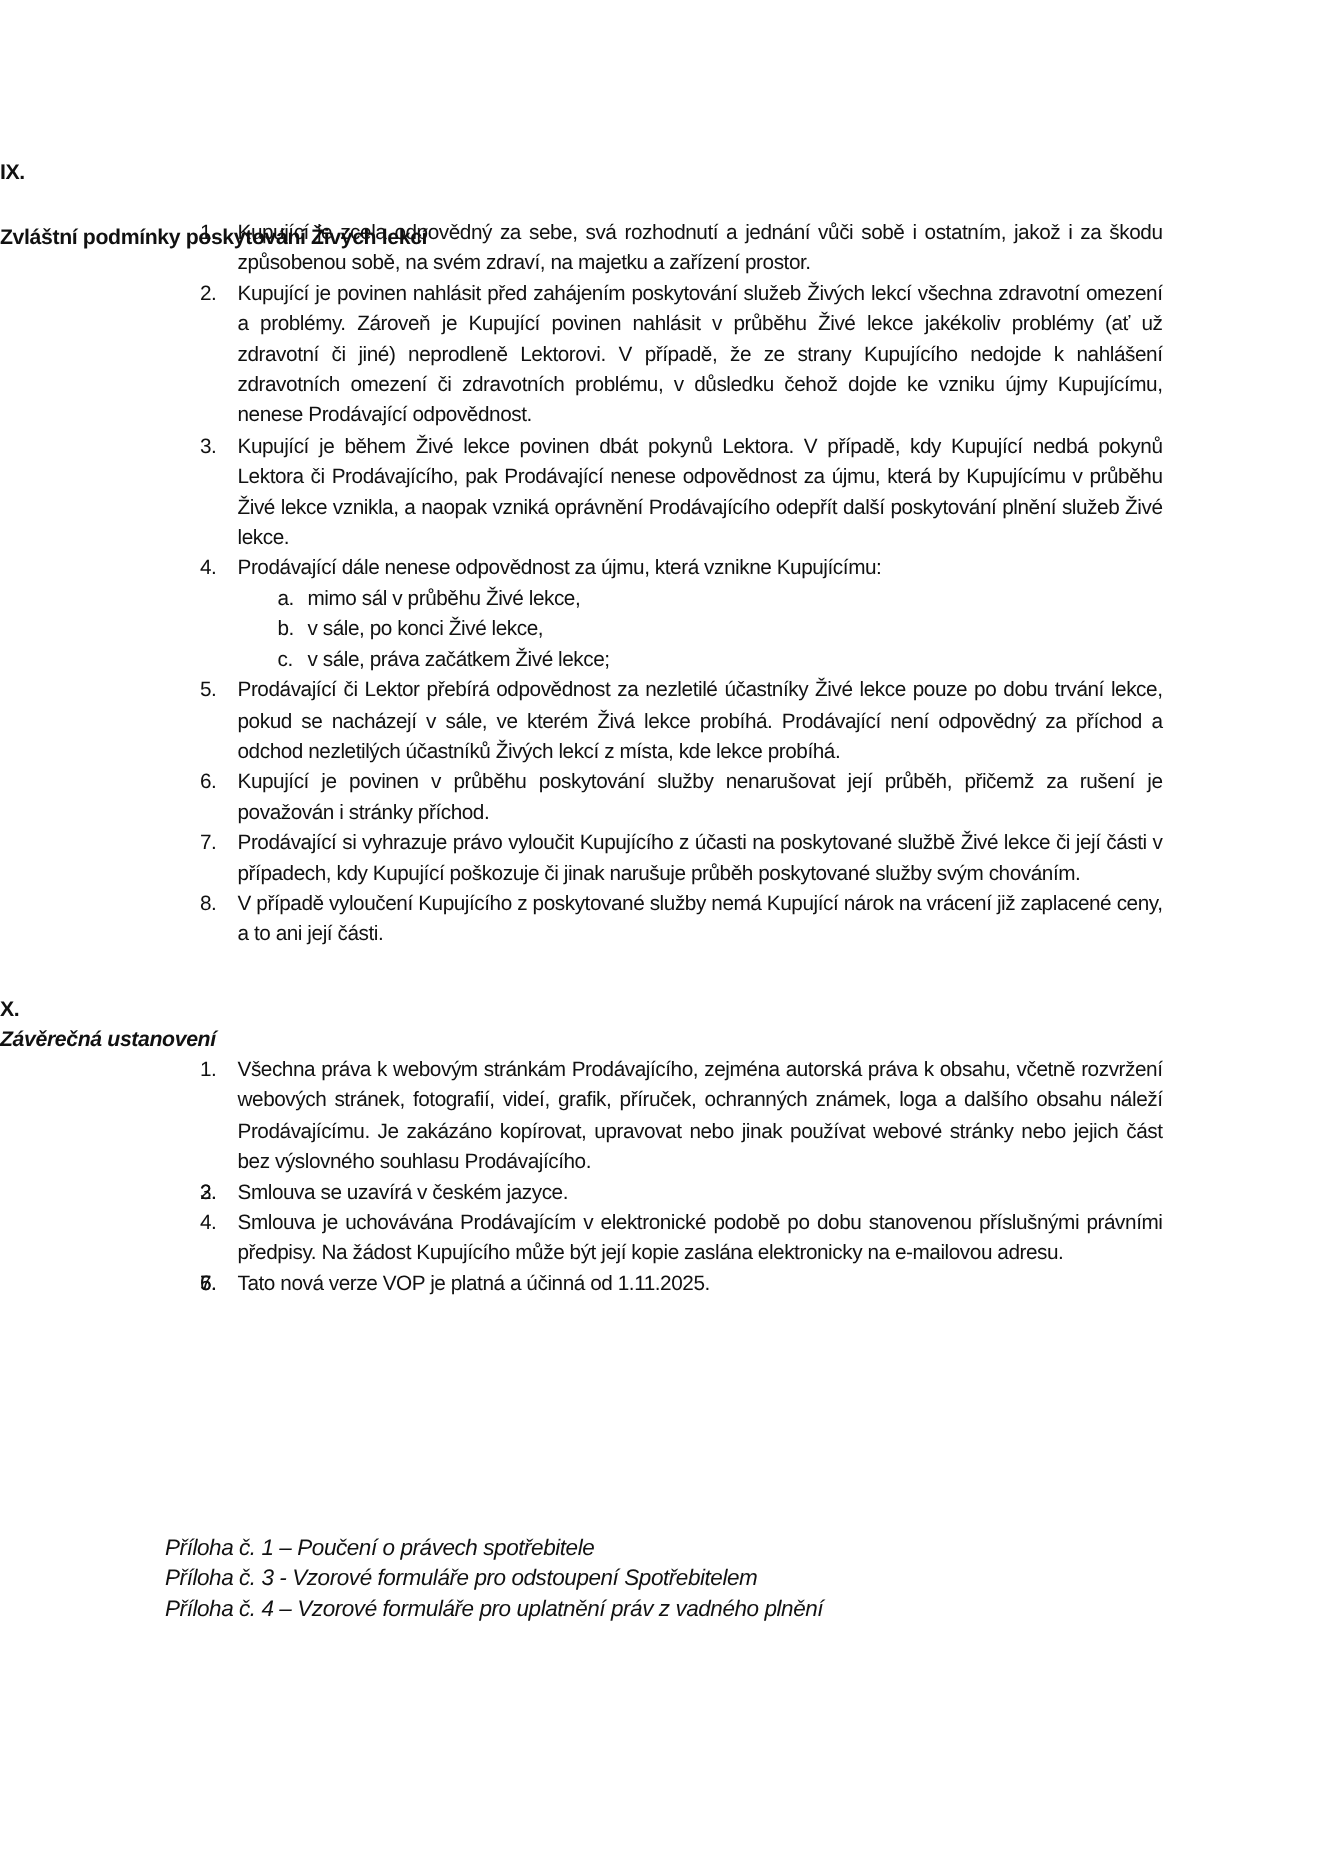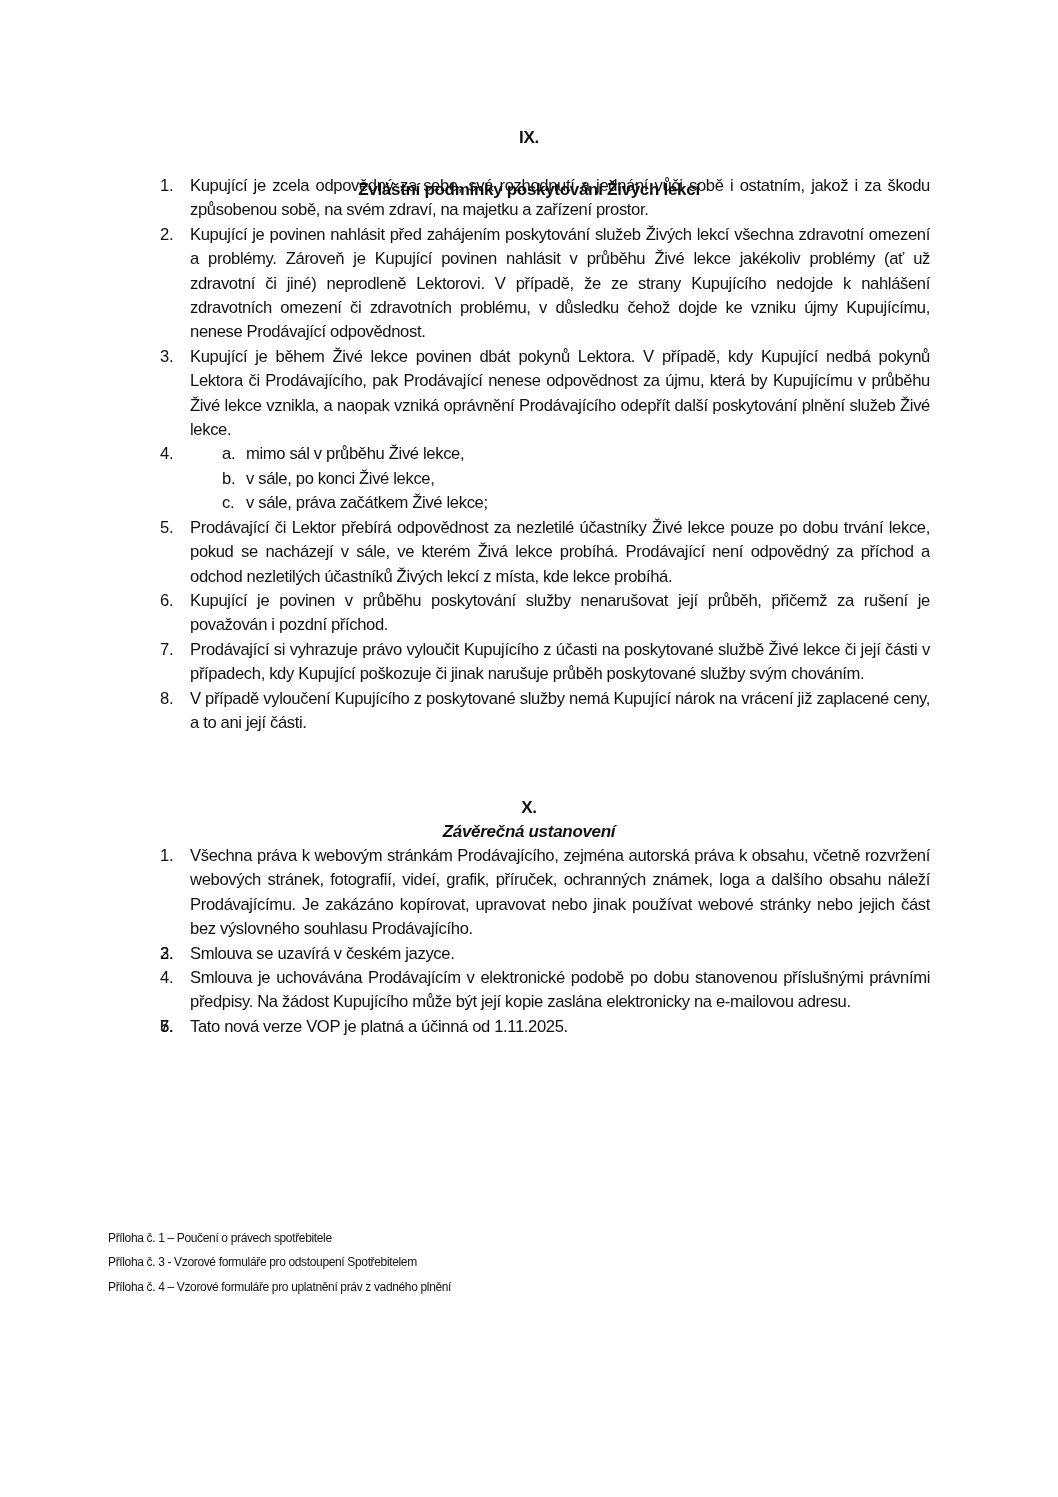--- a/index.html
+++ b/index.html
@@ -6,7 +6,7 @@
   body { width:1058px; height:1497px; position:relative; overflow:hidden;
          font-family:"Liberation Sans", sans-serif; color:#111; }
   .page { position:absolute; left:0; top:0; width:1058px; height:1497px; }
-  .heading { position:absolute; left:0; width:1058px; text-align:center; font-weight:bold;
+  .heading { position:absolute; left:0; width:1058px; font-weight:bold;
              font-size:17px; line-height:24px; letter-spacing:-0.3px; }
   .list { position:absolute; left:160px; width:770px; margin:0; padding:0; list-style:none; }
   .item { position:relative; padding-left:30px; font-size:16.6px; line-height:24.4px;

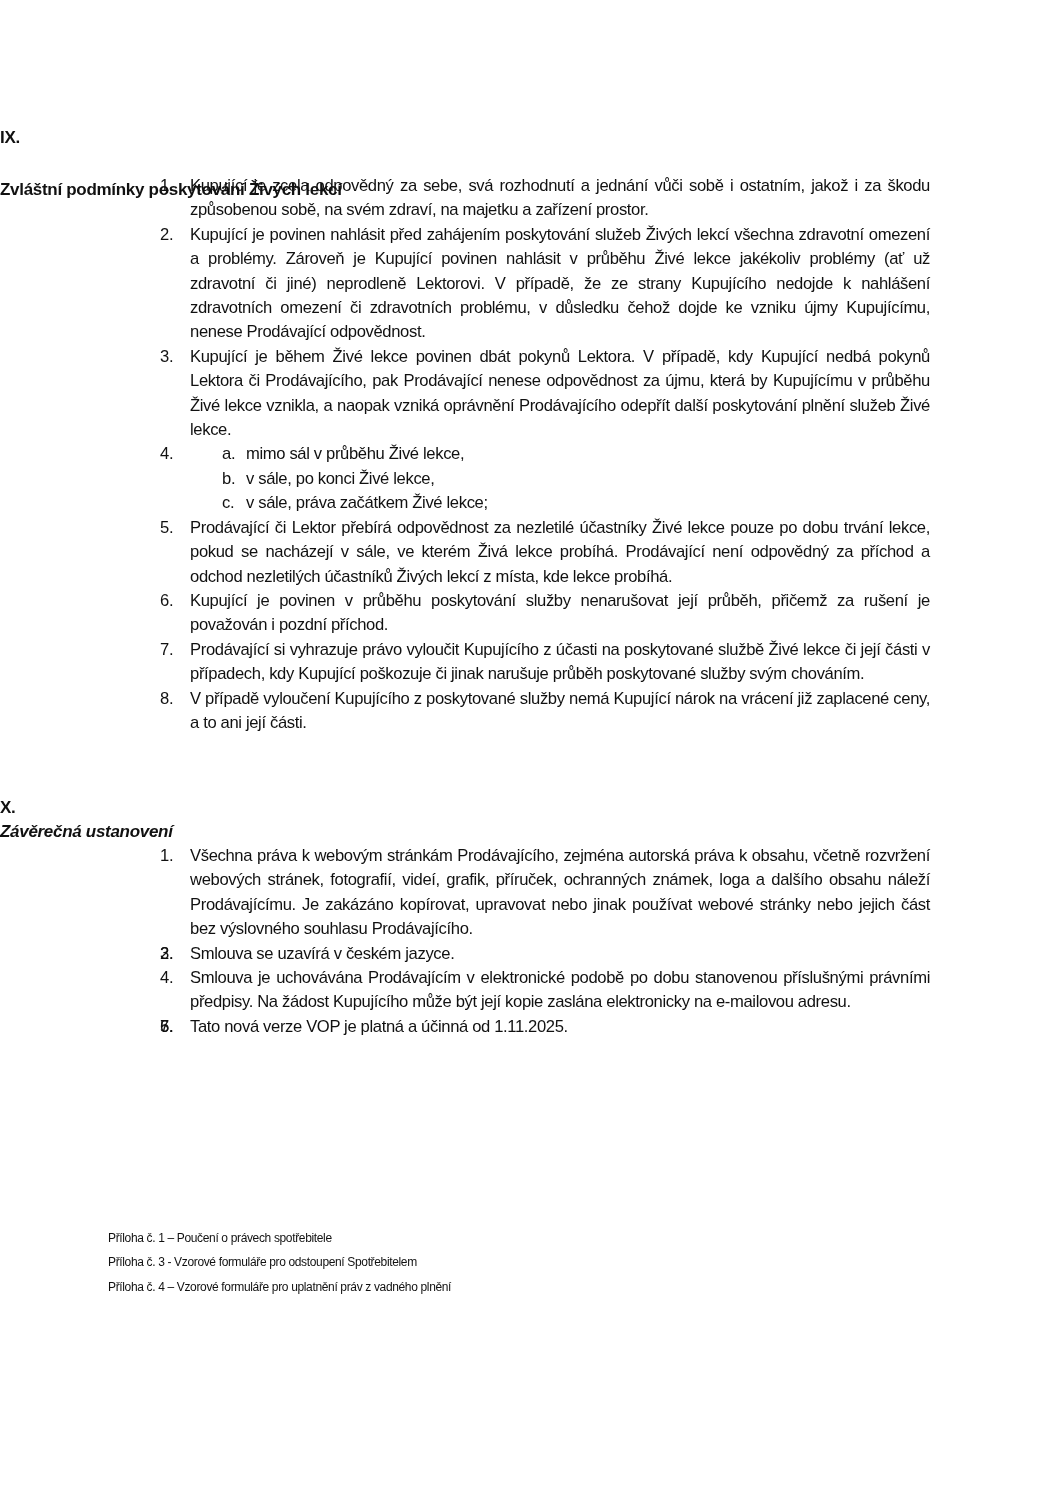--- a/index.html
+++ b/index.html
@@ -30,7 +30,7 @@
     <li class="item"><span class="num">1.</span><span>Kupující je zcela odpovědný za sebe, svá rozhodnutí a jednání vůči sobě i ostatním, jakož i za škodu způsobenou sobě, na svém zdraví, na majetku a zařízení prostor.</span></li>
     <li class="item"><span class="num">2.</span><span>Kupující je povinen nahlásit před zahájením poskytování služeb Živých lekcí všechna zdravotní omezení a problémy. Zároveň je Kupující povinen nahlásit v průběhu Živé lekce jakékoliv problémy (ať už zdravotní či jiné) neprodleně Lektorovi. V případě, že ze strany Kupujícího nedojde k nahlášení zdravotních omezení či zdravotních problému, v důsledku čehož dojde ke vzniku újmy Kupujícímu, nenese Prodávající odpovědnost.</span></li>
     <li class="item"><span class="num">3.</span><span>Kupující je během Živé lekce povinen dbát pokynů Lektora. V případě, kdy Kupující nedbá pokynů Lektora či Prodávajícího, pak Prodávající nenese odpovědnost za újmu, která by Kupujícímu v průběhu Živé lekce vznikla, a naopak vzniká oprávnění Prodávajícího odepřít další poskytování plnění služeb Živé lekce.</span></li>
-    <li class="item"><span class="num">4.</span>
+    <li class="item"><span class="num">4.</span><span>Prodávající dále nenese odpovědnost za újmu, která vznikne Kupujícímu:</span>
       <ul class="sub" style="margin-left:-30px;">
         <li class="subitem"><span class="subnum">a.</span><span>mimo sál v průběhu Živé lekce,</span></li>
         <li class="subitem"><span class="subnum">b.</span><span>v sále, po konci Živé lekce,</span></li>

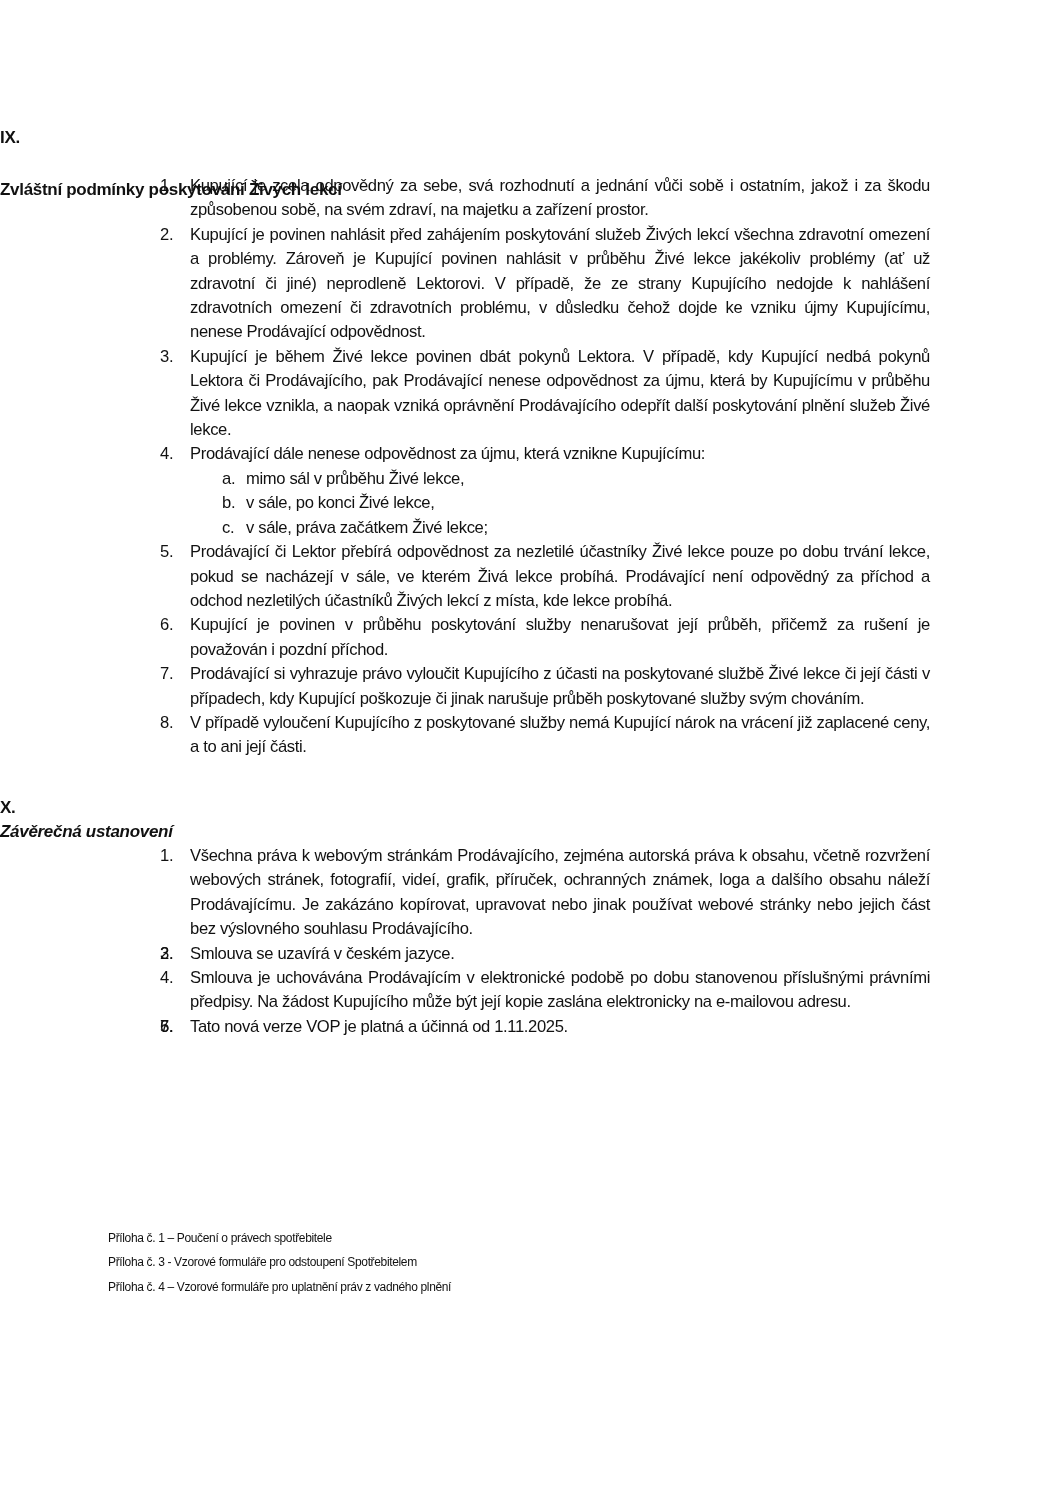--- a/index.html
+++ b/index.html
@@ -38,7 +38,7 @@
       </ul>
     </li>
     <li class="item"><span class="num">5.</span><span>Prodávající či Lektor přebírá odpovědnost za nezletilé účastníky Živé lekce pouze po dobu trvání lekce, pokud se nacházejí v sále, ve kterém Živá lekce probíhá. Prodávající není odpovědný za příchod a odchod nezletilých účastníků Živých lekcí z místa, kde lekce probíhá.</span></li>
-    <li class="item"><span class="num">6.</span><span>Kupující je povinen v průběhu poskytování služby nenarušovat její průběh, přičemž za rušení je považován i pozdní příchod.</span></li>
+    <li class="item"><span class="num">6.</span><span>Kupující je povinen v průběhu poskytování služby nenarušovat její průběh, přičemž za rušení je považován i stránky příchod.</span></li>
     <li class="item"><span class="num">7.</span><span>Prodávající si vyhrazuje právo vyloučit Kupujícího z účasti na poskytované službě Živé lekce či její části v případech, kdy Kupující poškozuje či jinak narušuje průběh poskytované služby svým chováním.</span></li>
     <li class="item"><span class="num">8.</span><span>V případě vyloučení Kupujícího z poskytované služby nemá Kupující nárok na vrácení již zaplacené ceny, a to ani její části.</span></li>
   </ol>

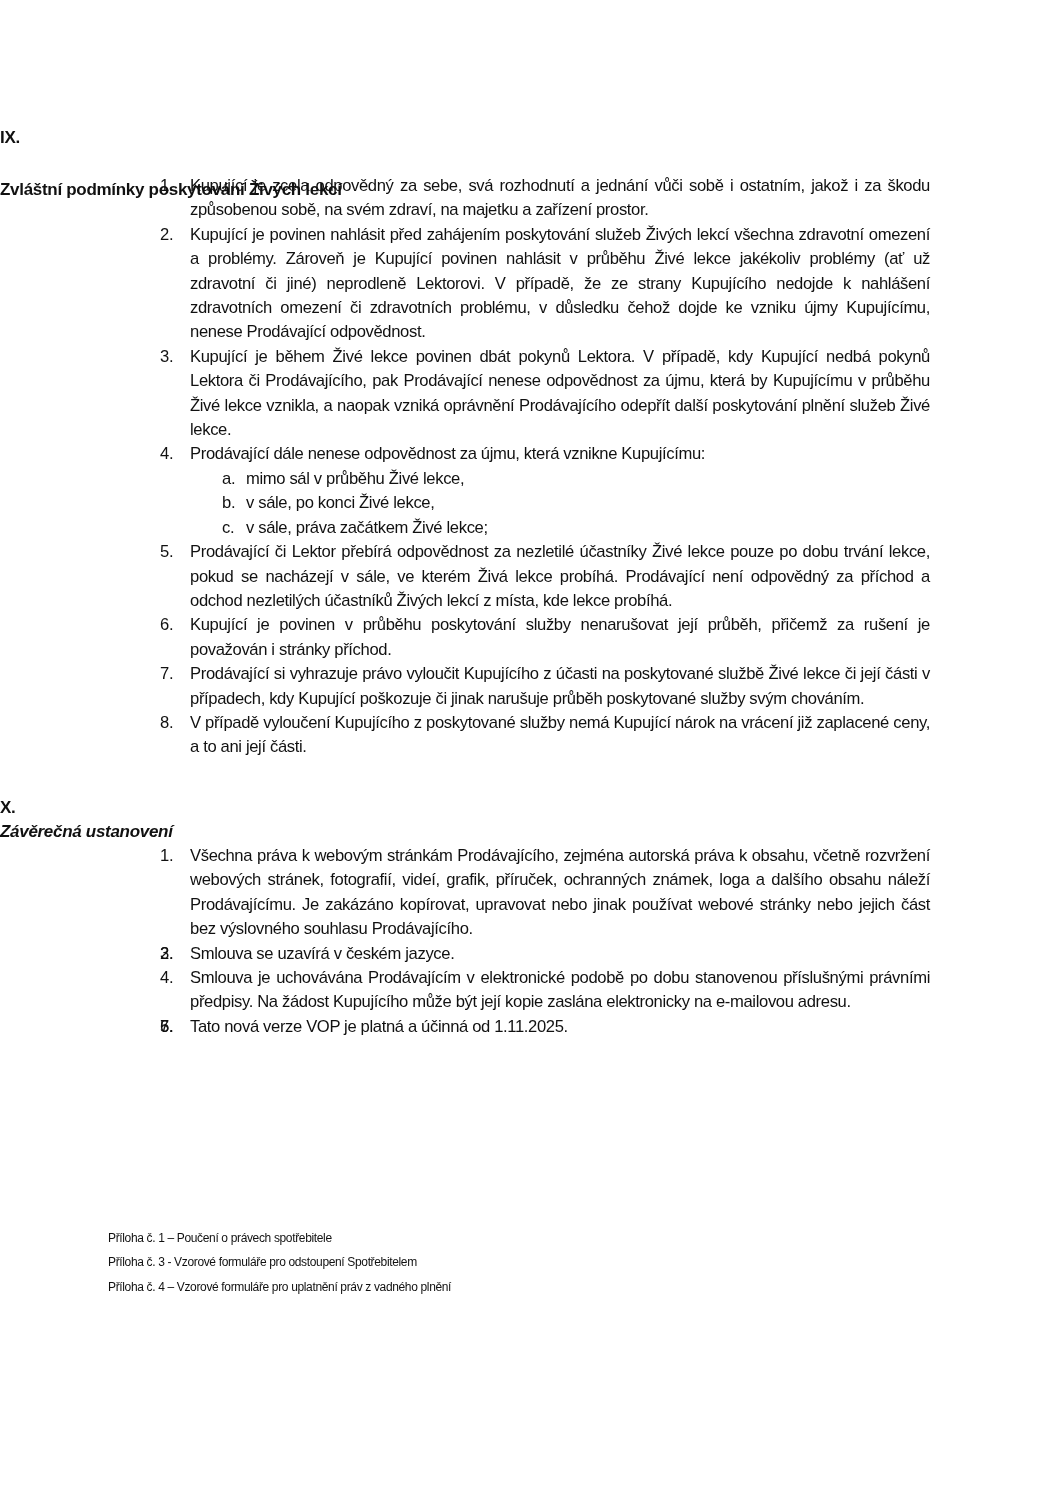--- a/index.html
+++ b/index.html
@@ -15,8 +15,8 @@
   .sub { list-style:none; margin:0; padding:0 0 0 62px; text-align:left; }
   .subitem { position:relative; padding-left:24px; }
   .subnum { position:absolute; left:0; }
-  .annex { position:absolute; left:108px; width:700px; font-size:12px; line-height:24.4px;
-           letter-spacing:-0.35px; }
+  .annex { position:absolute; left:132px; width:700px; font-size:18px; line-height:24.4px;
+           letter-spacing:-0.35px;font-style:italic; }
 </style>
 </head>
 <body>

